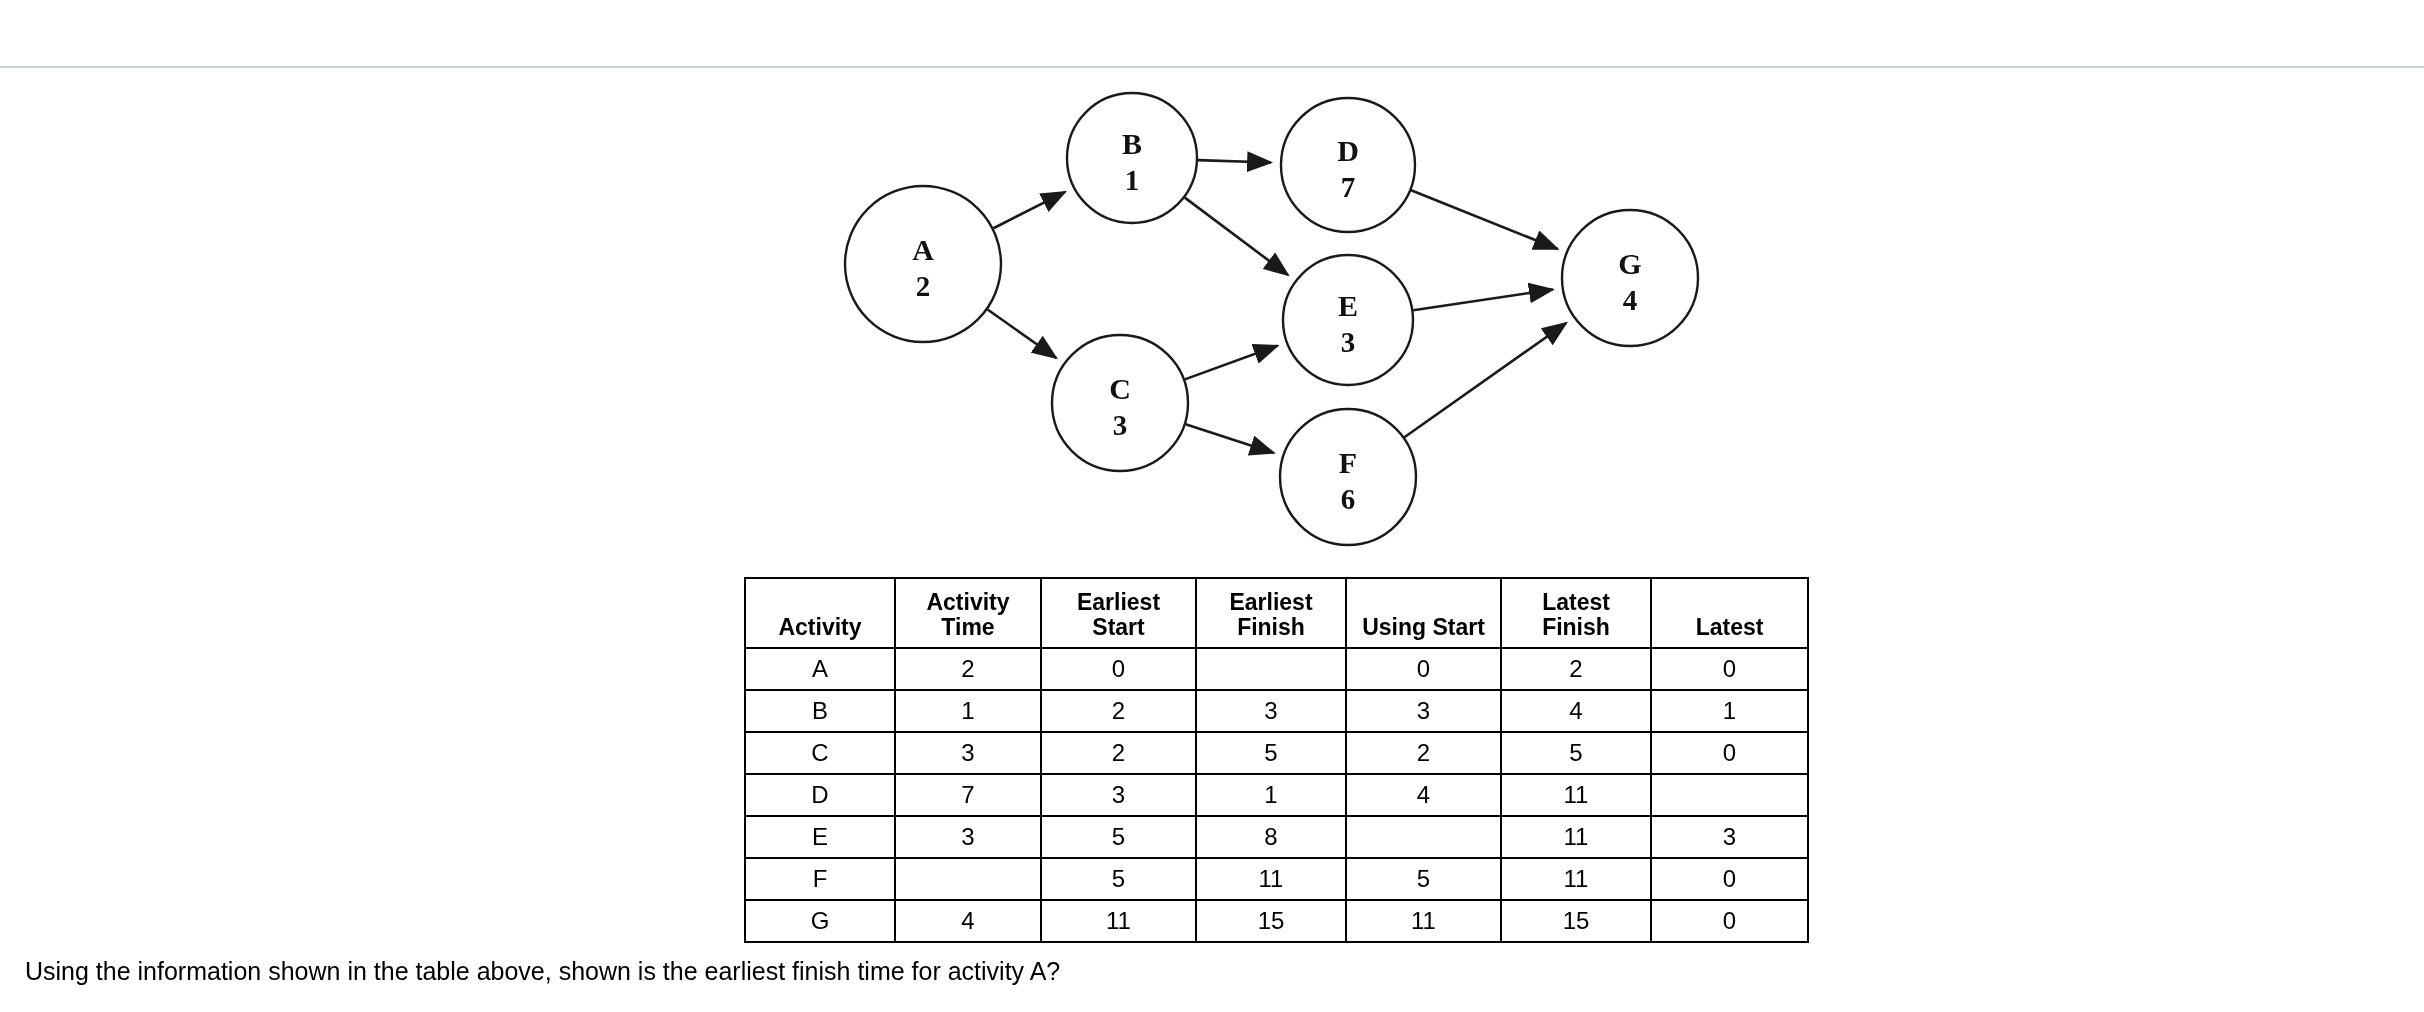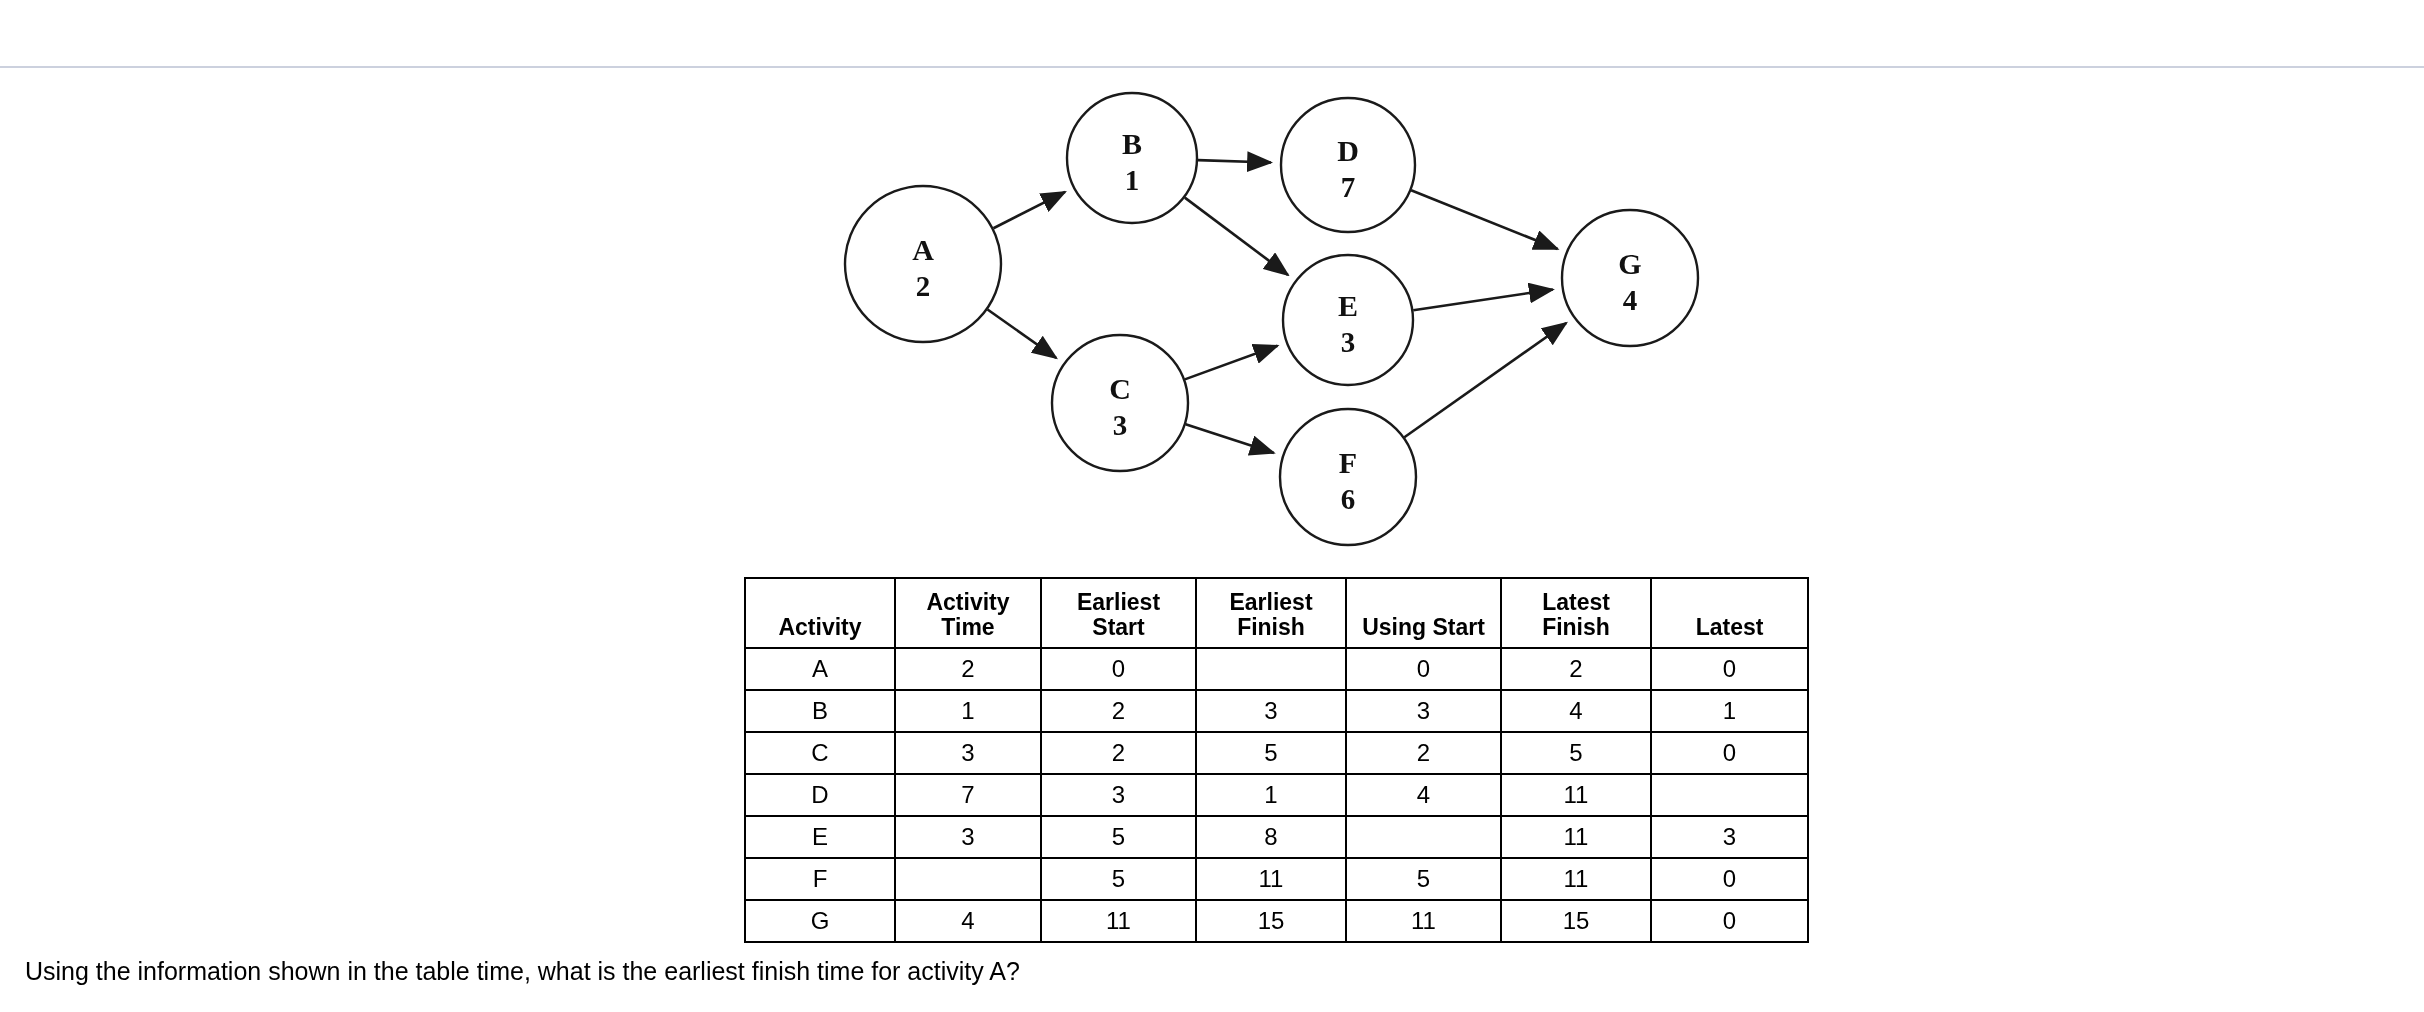--- a/index.html
+++ b/index.html
@@ -272,6 +272,6 @@
     </tbody>
 </table>
 
-<div class="question">Using the information shown in the table time, what is the earliest finish time for activity A?</div>
+<div class="question">Using the information shown in the table above, shown is the earliest finish time for activity A?</div>
 
 </body></html>

